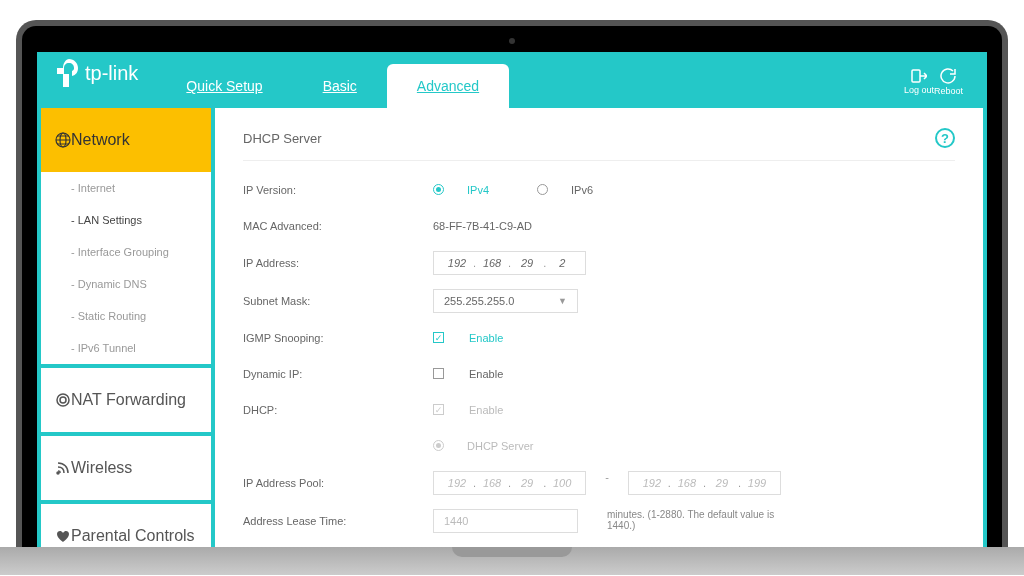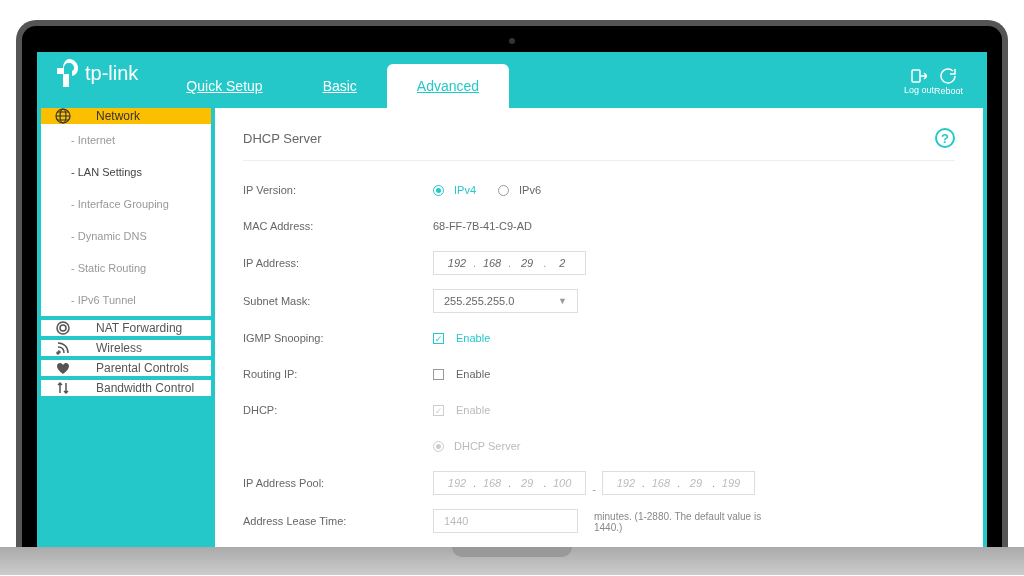--- a/index.html
+++ b/index.html
@@ -24,7 +24,7 @@
 .body { display: flex; height: calc(100% - 56px); }
 .sidebar { width: 178px; padding: 0 4px; display: flex; flex-direction: column; gap: 4px; overflow: hidden; }
 .side-group { background: #fff; }
-.side-item { padding: 0 14px; font-size: 12px; color: #555; display: flex; align-items: center; gap: 25px; cursor: pointer; }
+.side-item { padding: 23px 14px; font-size: 16px; color: #555; display: flex; align-items: center; gap: 0; cursor: pointer; }
 .side-item.selected { background: #fcbf00; color: #333; }
 .side-sub { padding: 10px 14px 10px 30px; font-size: 11px; color: #999; cursor: pointer; }
 .side-sub.active { color: #444; }

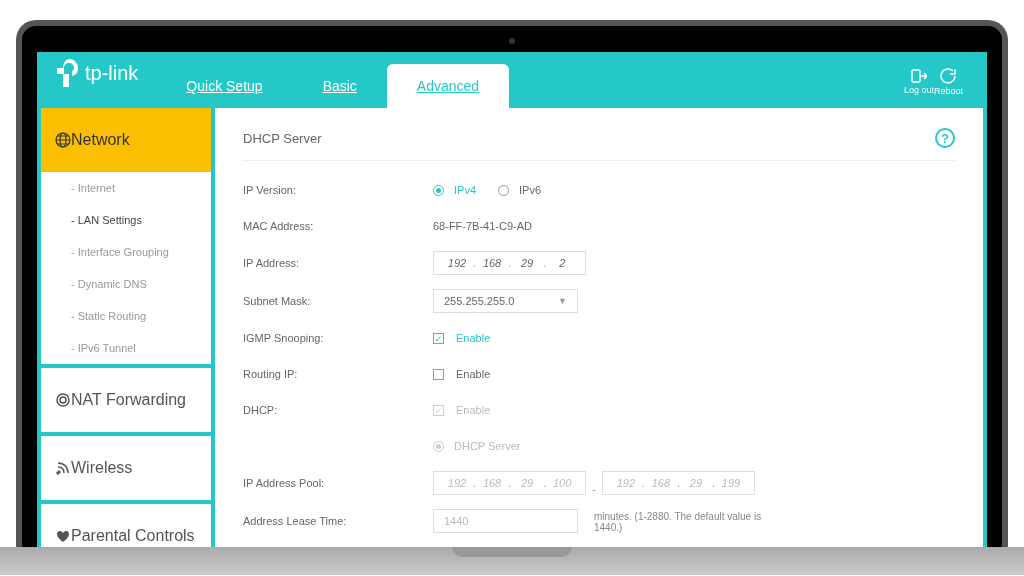--- a/index.html
+++ b/index.html
@@ -37,7 +37,7 @@
 
 .form-row { display: flex; align-items: center; margin-bottom: 14px; min-height: 22px; }
 .form-label { width: 190px; font-size: 11px; color: #666; }
-.form-value { flex: 1; display: flex; align-items: flex-end; gap: 6px; font-size: 11px; color: #666; }
+.form-value { flex: 1; display: flex; align-items: flex-start; gap: 19px; font-size: 11px; color: #666; }
 .radio { width: 11px; height: 11px; border: 1px solid #999; border-radius: 50%; display: inline-flex; align-items: center; justify-content: center; margin-right: 4px; }
 .radio.checked { border-color: #24c8c8; }
 .radio.checked::after { content: ''; width: 5px; height: 5px; background: #24c8c8; border-radius: 50%; }

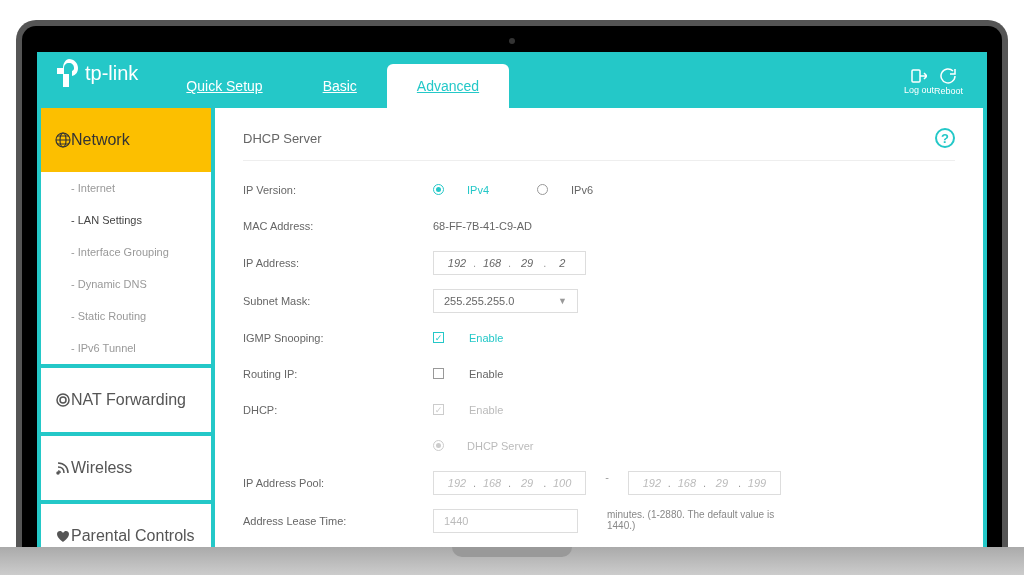--- a/index.html
+++ b/index.html
@@ -178,7 +178,7 @@
           </div>
 
           <div class="form-row">
-            <div class="form-label">MAC Address:</div>
+            <div class="form-label">MAC Advanced:</div>
             <div class="form-value">
                 <span>68-FF-7B-41-C9-AD</span>
               </div>

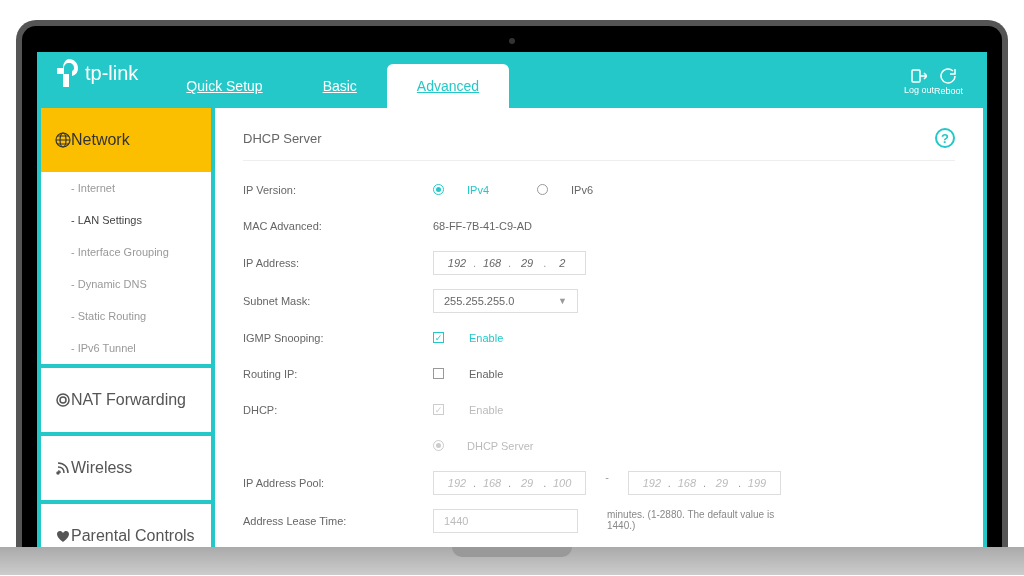--- a/index.html
+++ b/index.html
@@ -218,7 +218,7 @@
           </div>
 
           <div class="form-row">
-            <div class="form-label">Routing IP:</div>
+            <div class="form-label">Dynamic IP:</div>
             <div class="form-value">
               <span class="checkbox"></span>
               <span>Enable</span>

